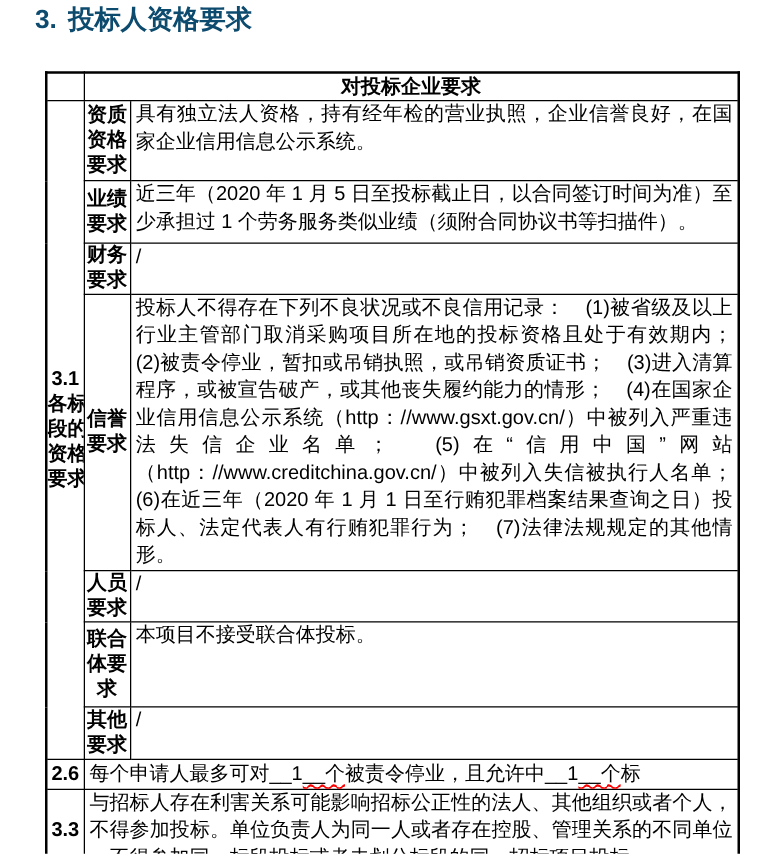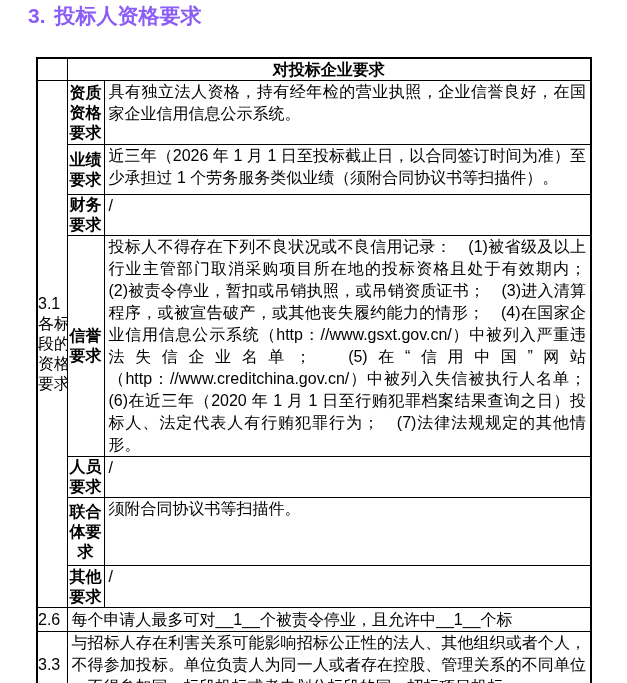--- a/index.html
+++ b/index.html
@@ -19,7 +19,7 @@
     font-size: 21px;
     line-height: 28px;
     font-weight: 700;
-    color: #8b5cf6;
+    color: #0c4a6e;
     white-space: nowrap;
   }
   .doc-title .num { margin-right: 9px; }

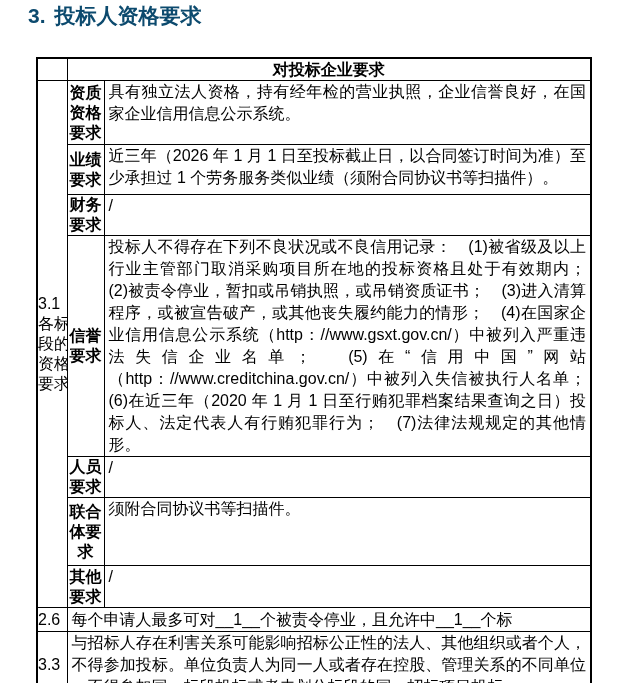--- a/index.html
+++ b/index.html
@@ -107,7 +107,7 @@
     <tr style="height:50px">
       <td class="cell-label">业绩
 要求</td>
-      <td class="cell-content">近三年（2026 年 1 月 1 日至投标截止日，以合同签订时间为准）至少承担过 1 个劳务服务类似业绩（须附合同协议书等扫描件）。</td>
+      <td class="cell-content">近三年（2020 年 1 月 5 日至投标截止日，以合同签订时间为准）至少承担过 1 个劳务服务类似业绩（须附合同协议书等扫描件）。</td>
     </tr>
 
     <tr style="height:38px">

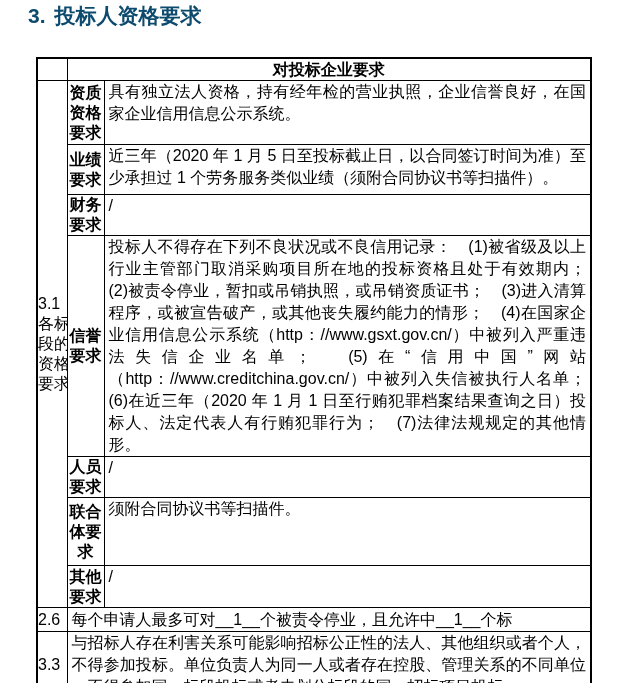--- a/index.html
+++ b/index.html
@@ -39,8 +39,9 @@
     margin-top: 16px;
   }
   td.cell-num {
+    text-align: center;
     vertical-align: middle;
-    font-weight: 400;
+    font-weight: 700;
     padding: 0;
     line-height: 20px;
     white-space: pre;

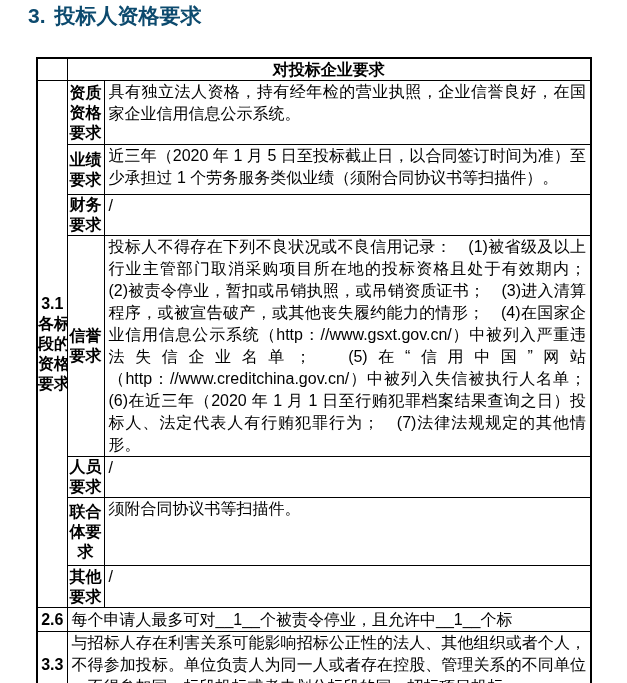--- a/index.html
+++ b/index.html
@@ -133,7 +133,7 @@
       <td class="cell-label">联合
 体要
 求</td>
-      <td class="cell-content">须附合同协议书等扫描件。</td>
+      <td class="cell-content">本项目不接受联合体投标。</td>
     </tr>
 
     <tr style="height:42px">

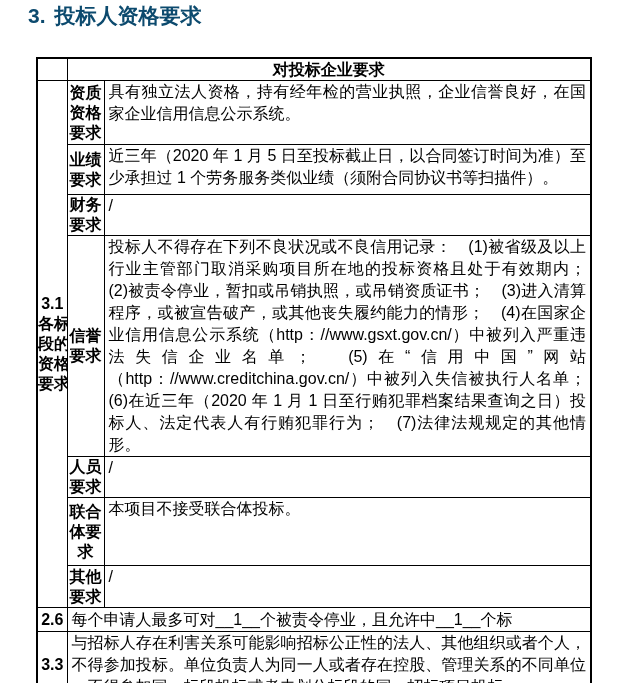--- a/index.html
+++ b/index.html
@@ -68,6 +68,7 @@
     line-height: 21px;
   }
   .wavy {
+    text-decoration: underline;
     text-decoration-style: wavy;
     text-decoration-color: #ff0000;
     text-decoration-skip-ink: none;

